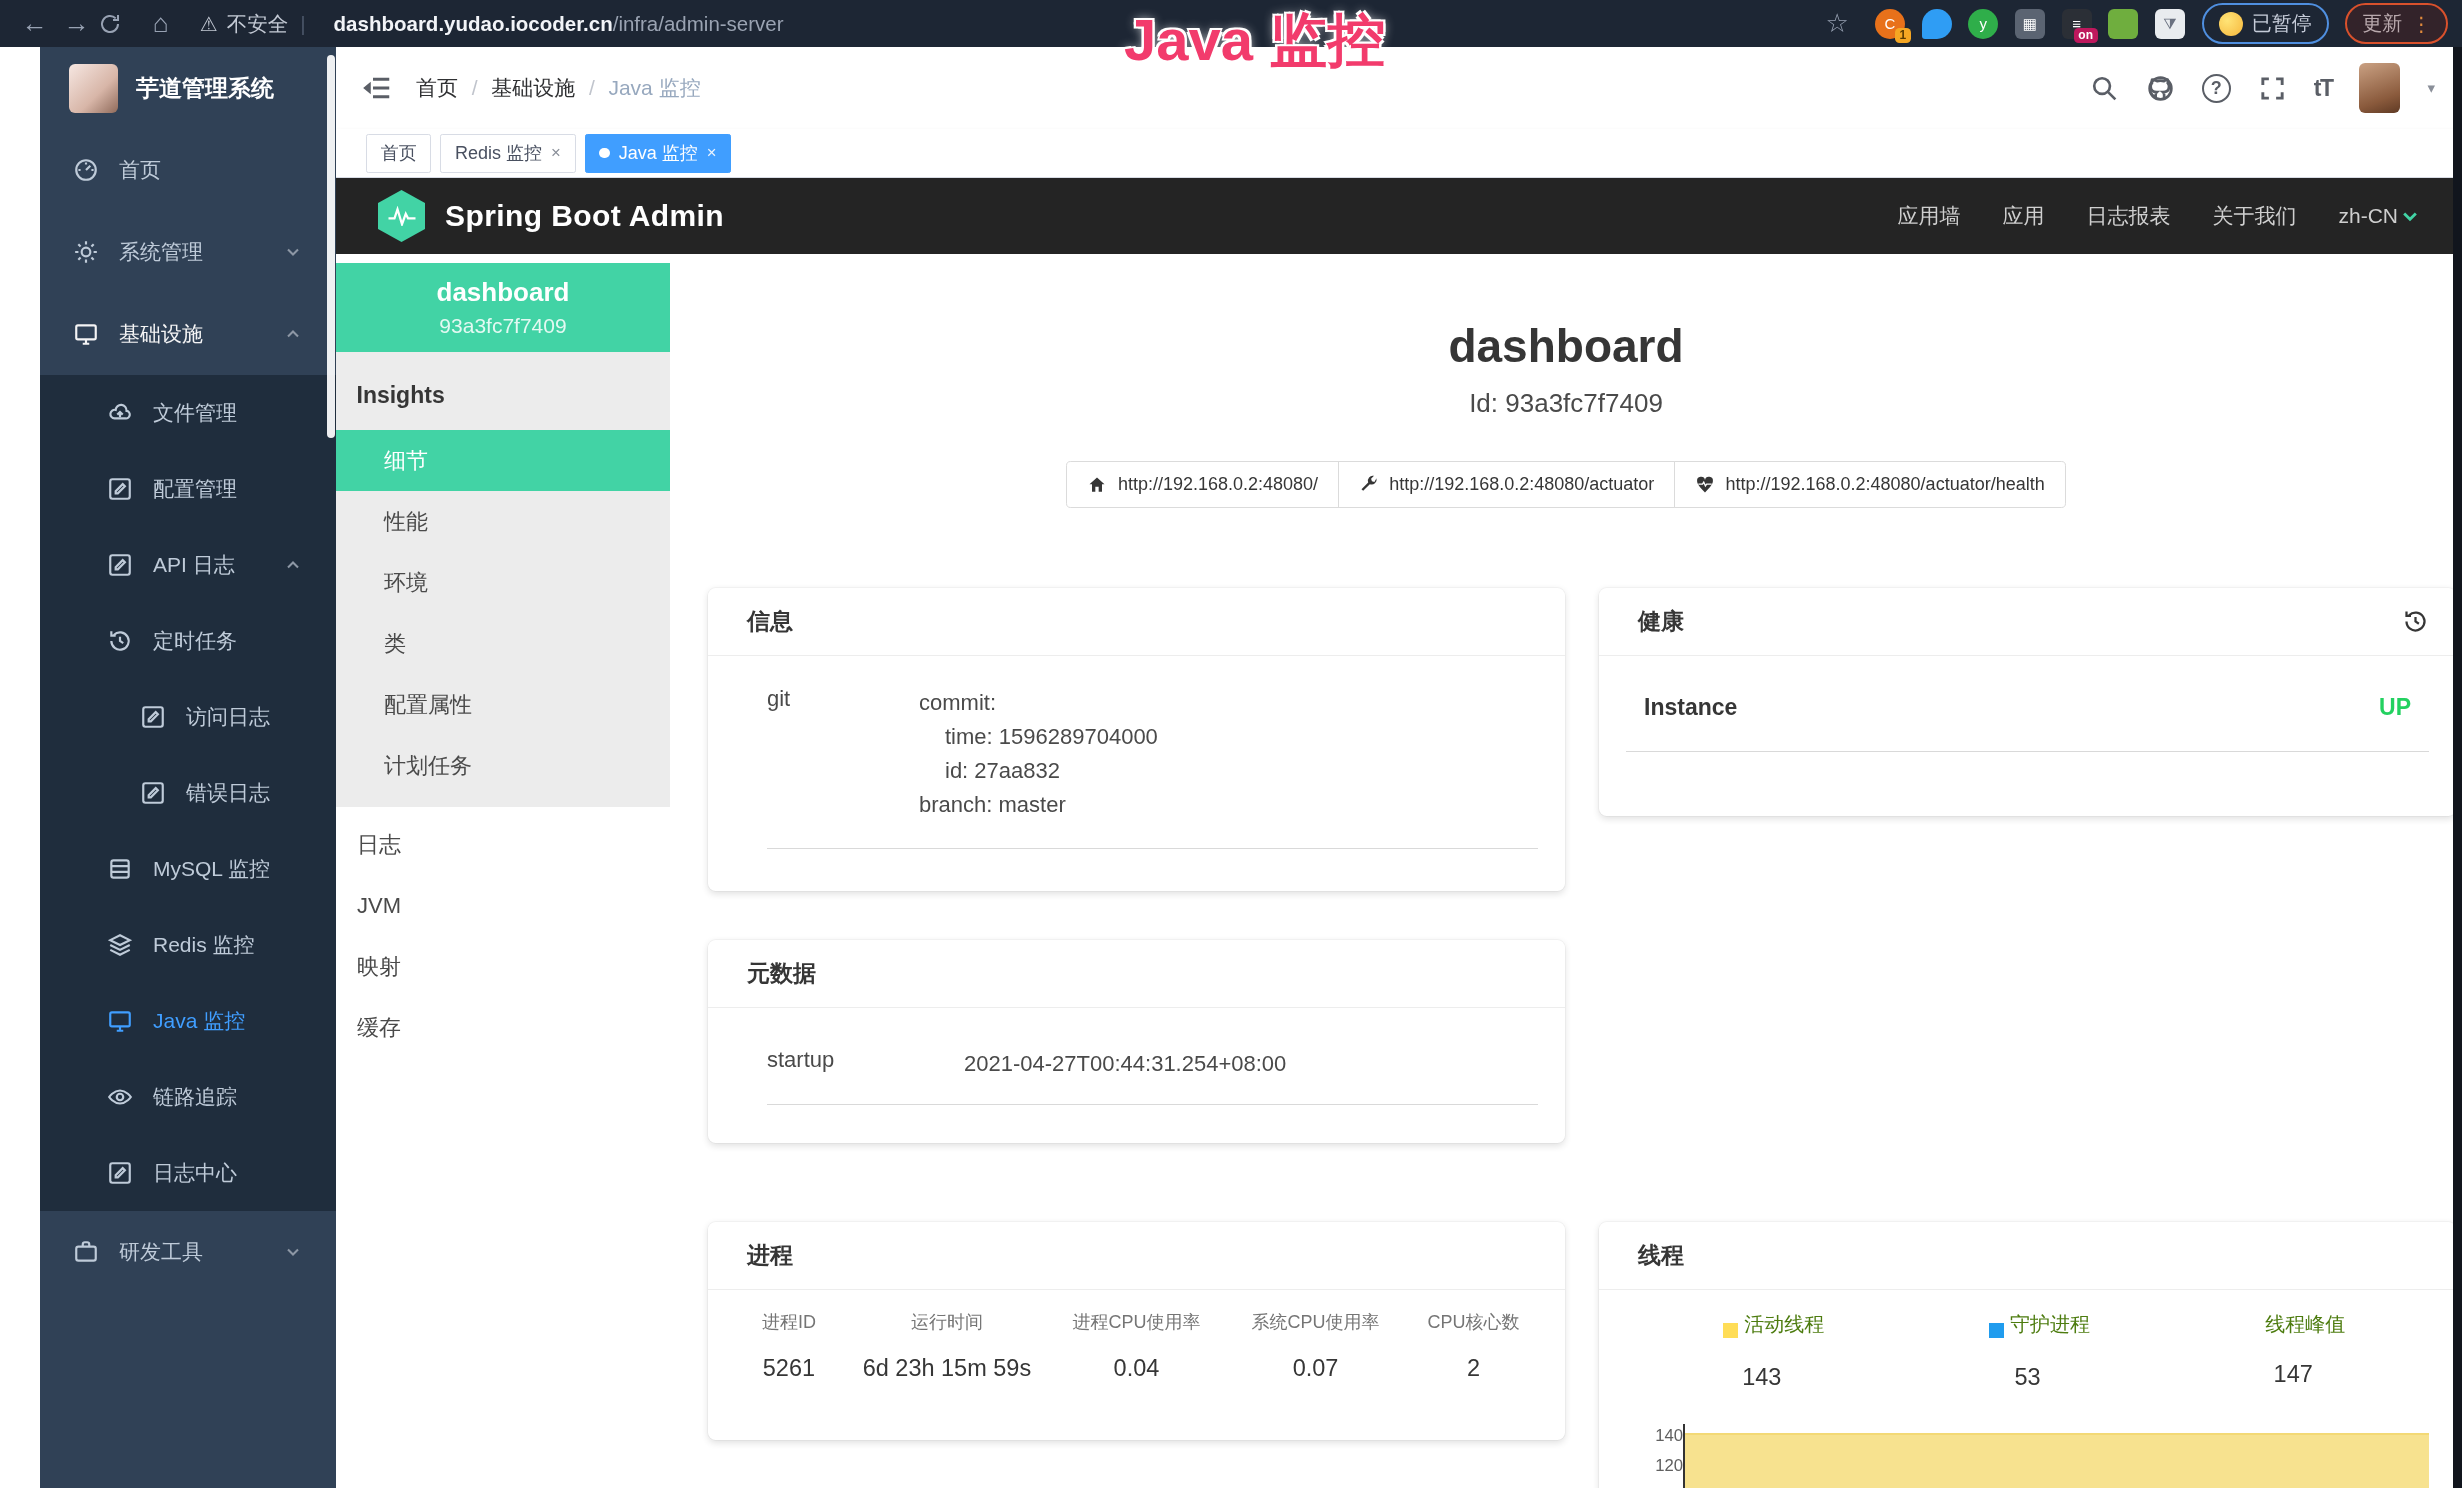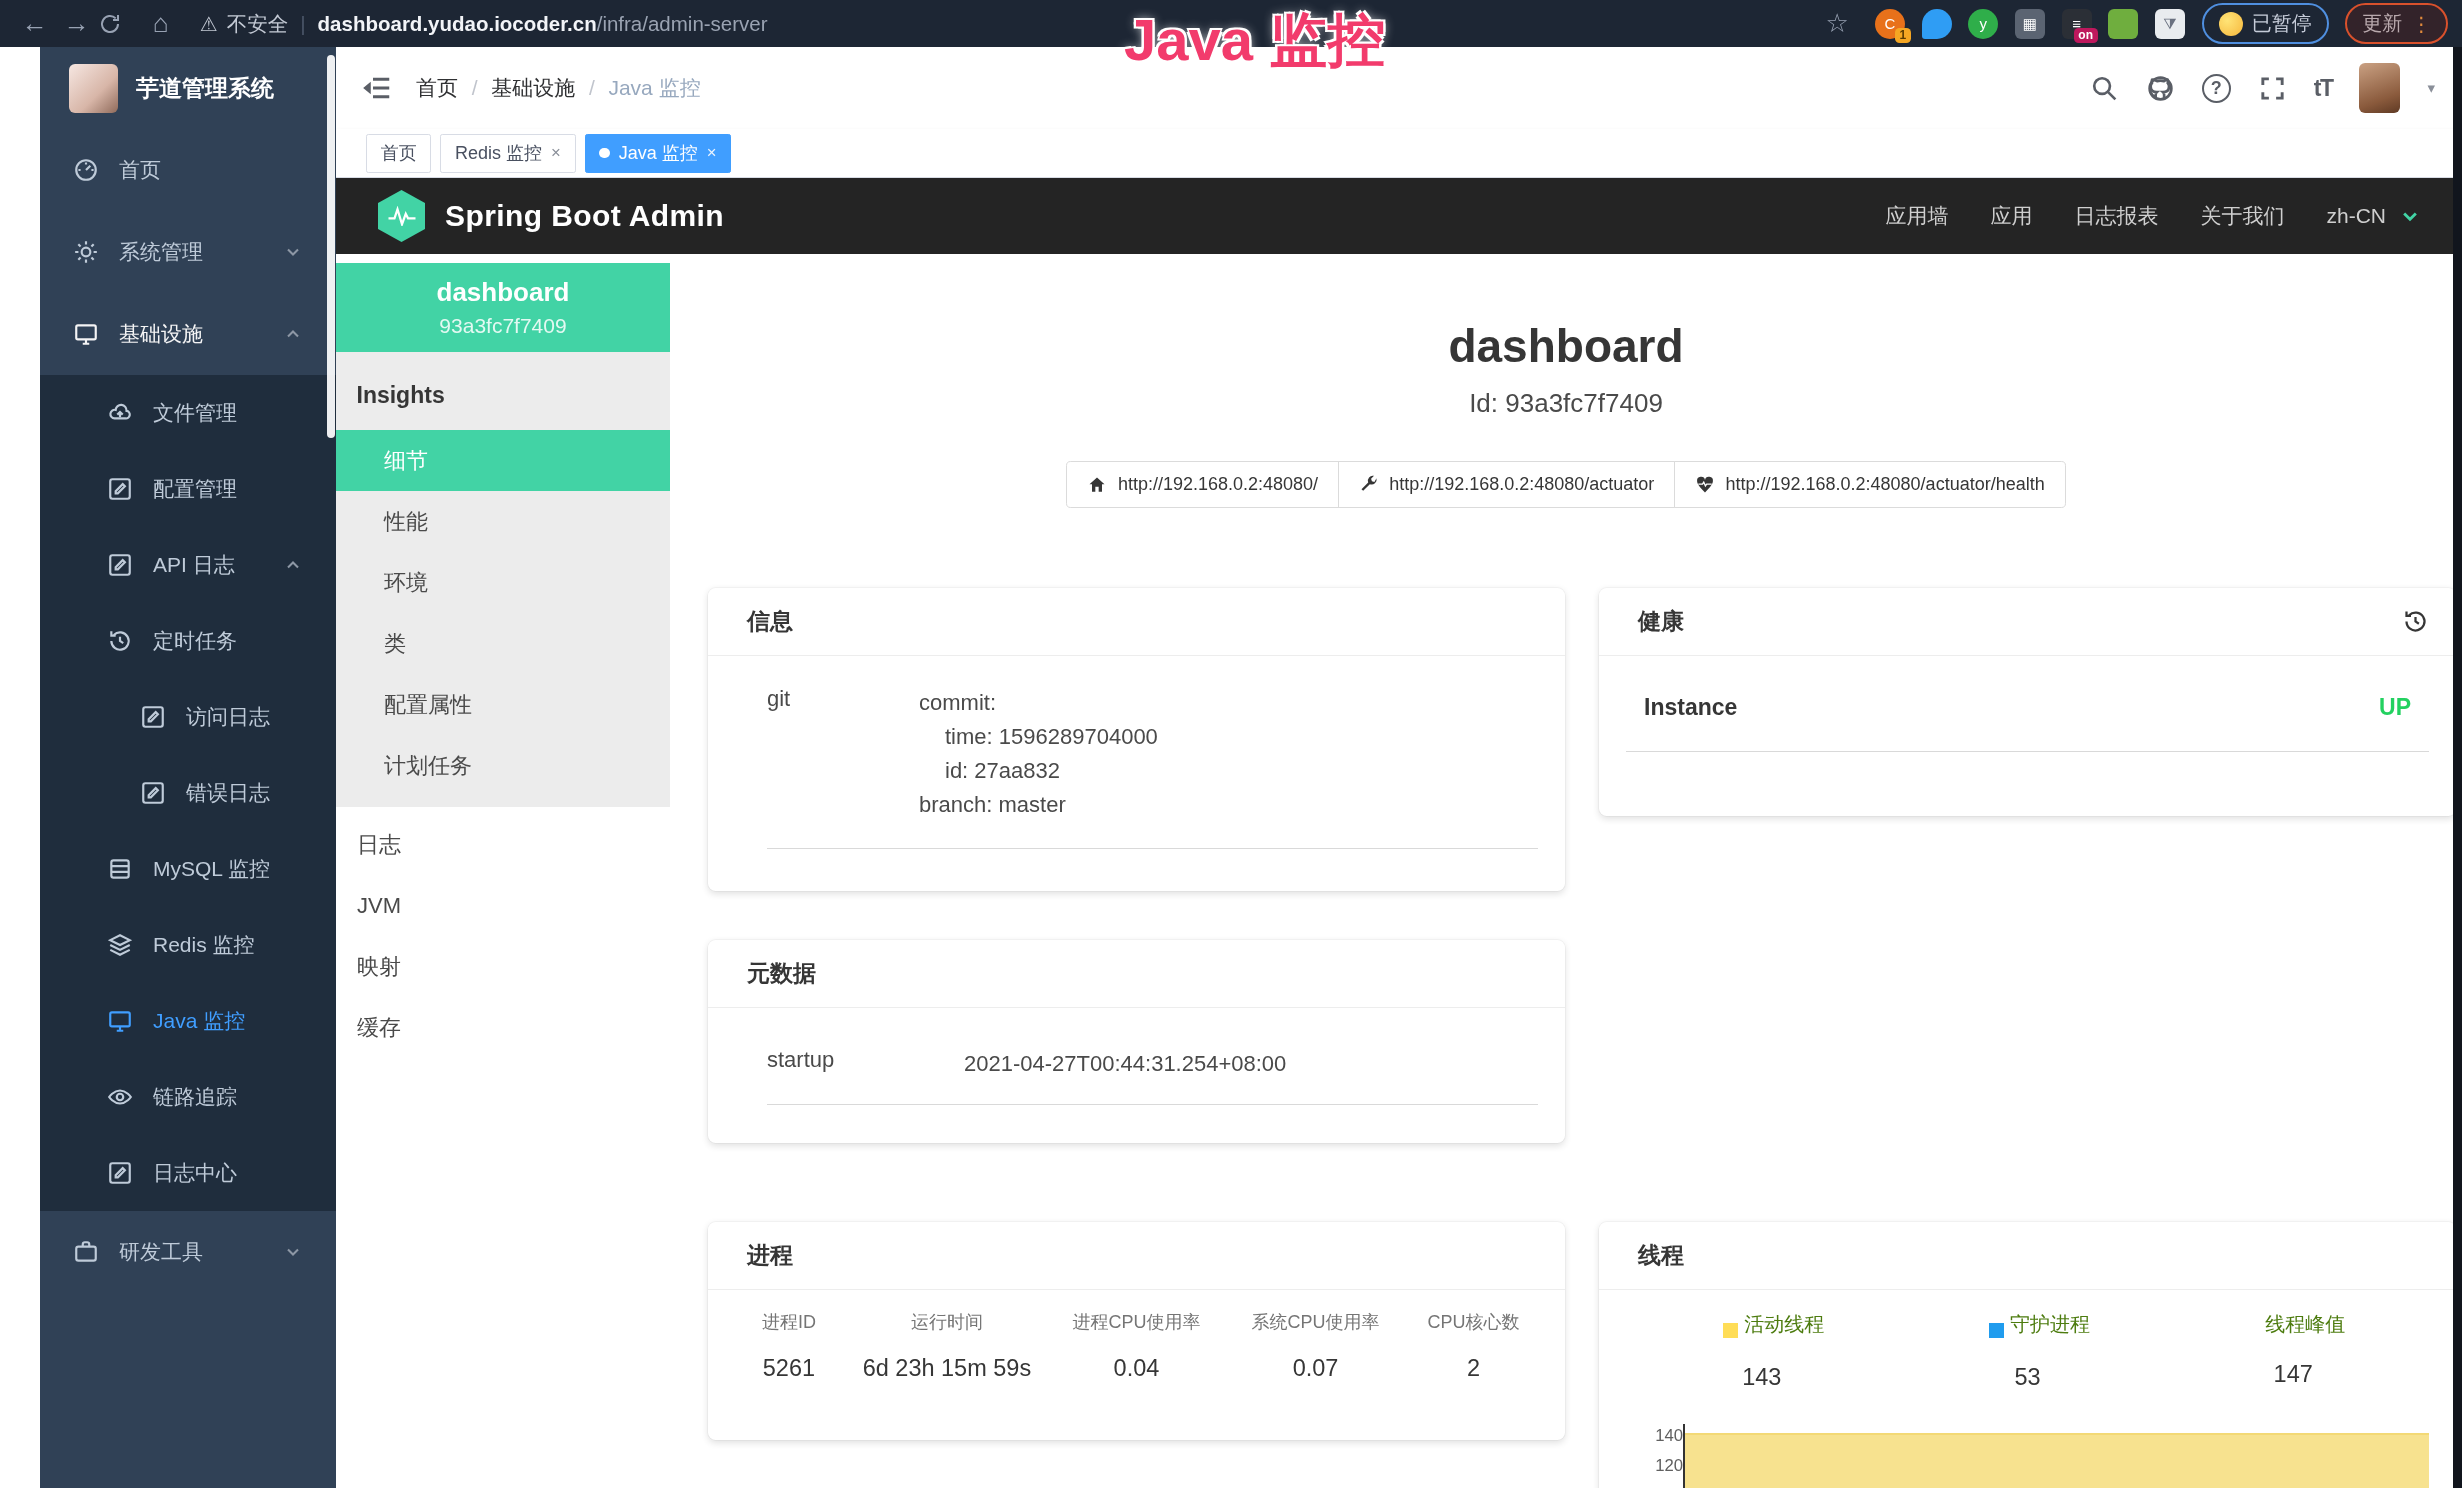--- a/index.html
+++ b/index.html
@@ -15,7 +15,7 @@
   .addr .warn { color:#c3c9d4; font-size:20px; margin-right:9px; }
   .addr .sec { color:#c3c9d4; margin-right:12px; }
   .addr .sep { color:#4a5568; margin-right:12px; font-size:21px; }
-  .addr .host { color:#f2f4f8; font-weight:700; }
+  .addr .host { color:#f2f4f8; font-weight:700;margin-left:16px; }
   .addr .path { color:#9aa3b2; }
   .chrome-right { margin-left:auto; display:flex; align-items:center; gap:16.7px; }
   .ext { position:relative; width:30px; height:30px; border-radius:50%; display:flex; align-items:center; justify-content:center; font-size:15px; color:#fff; }

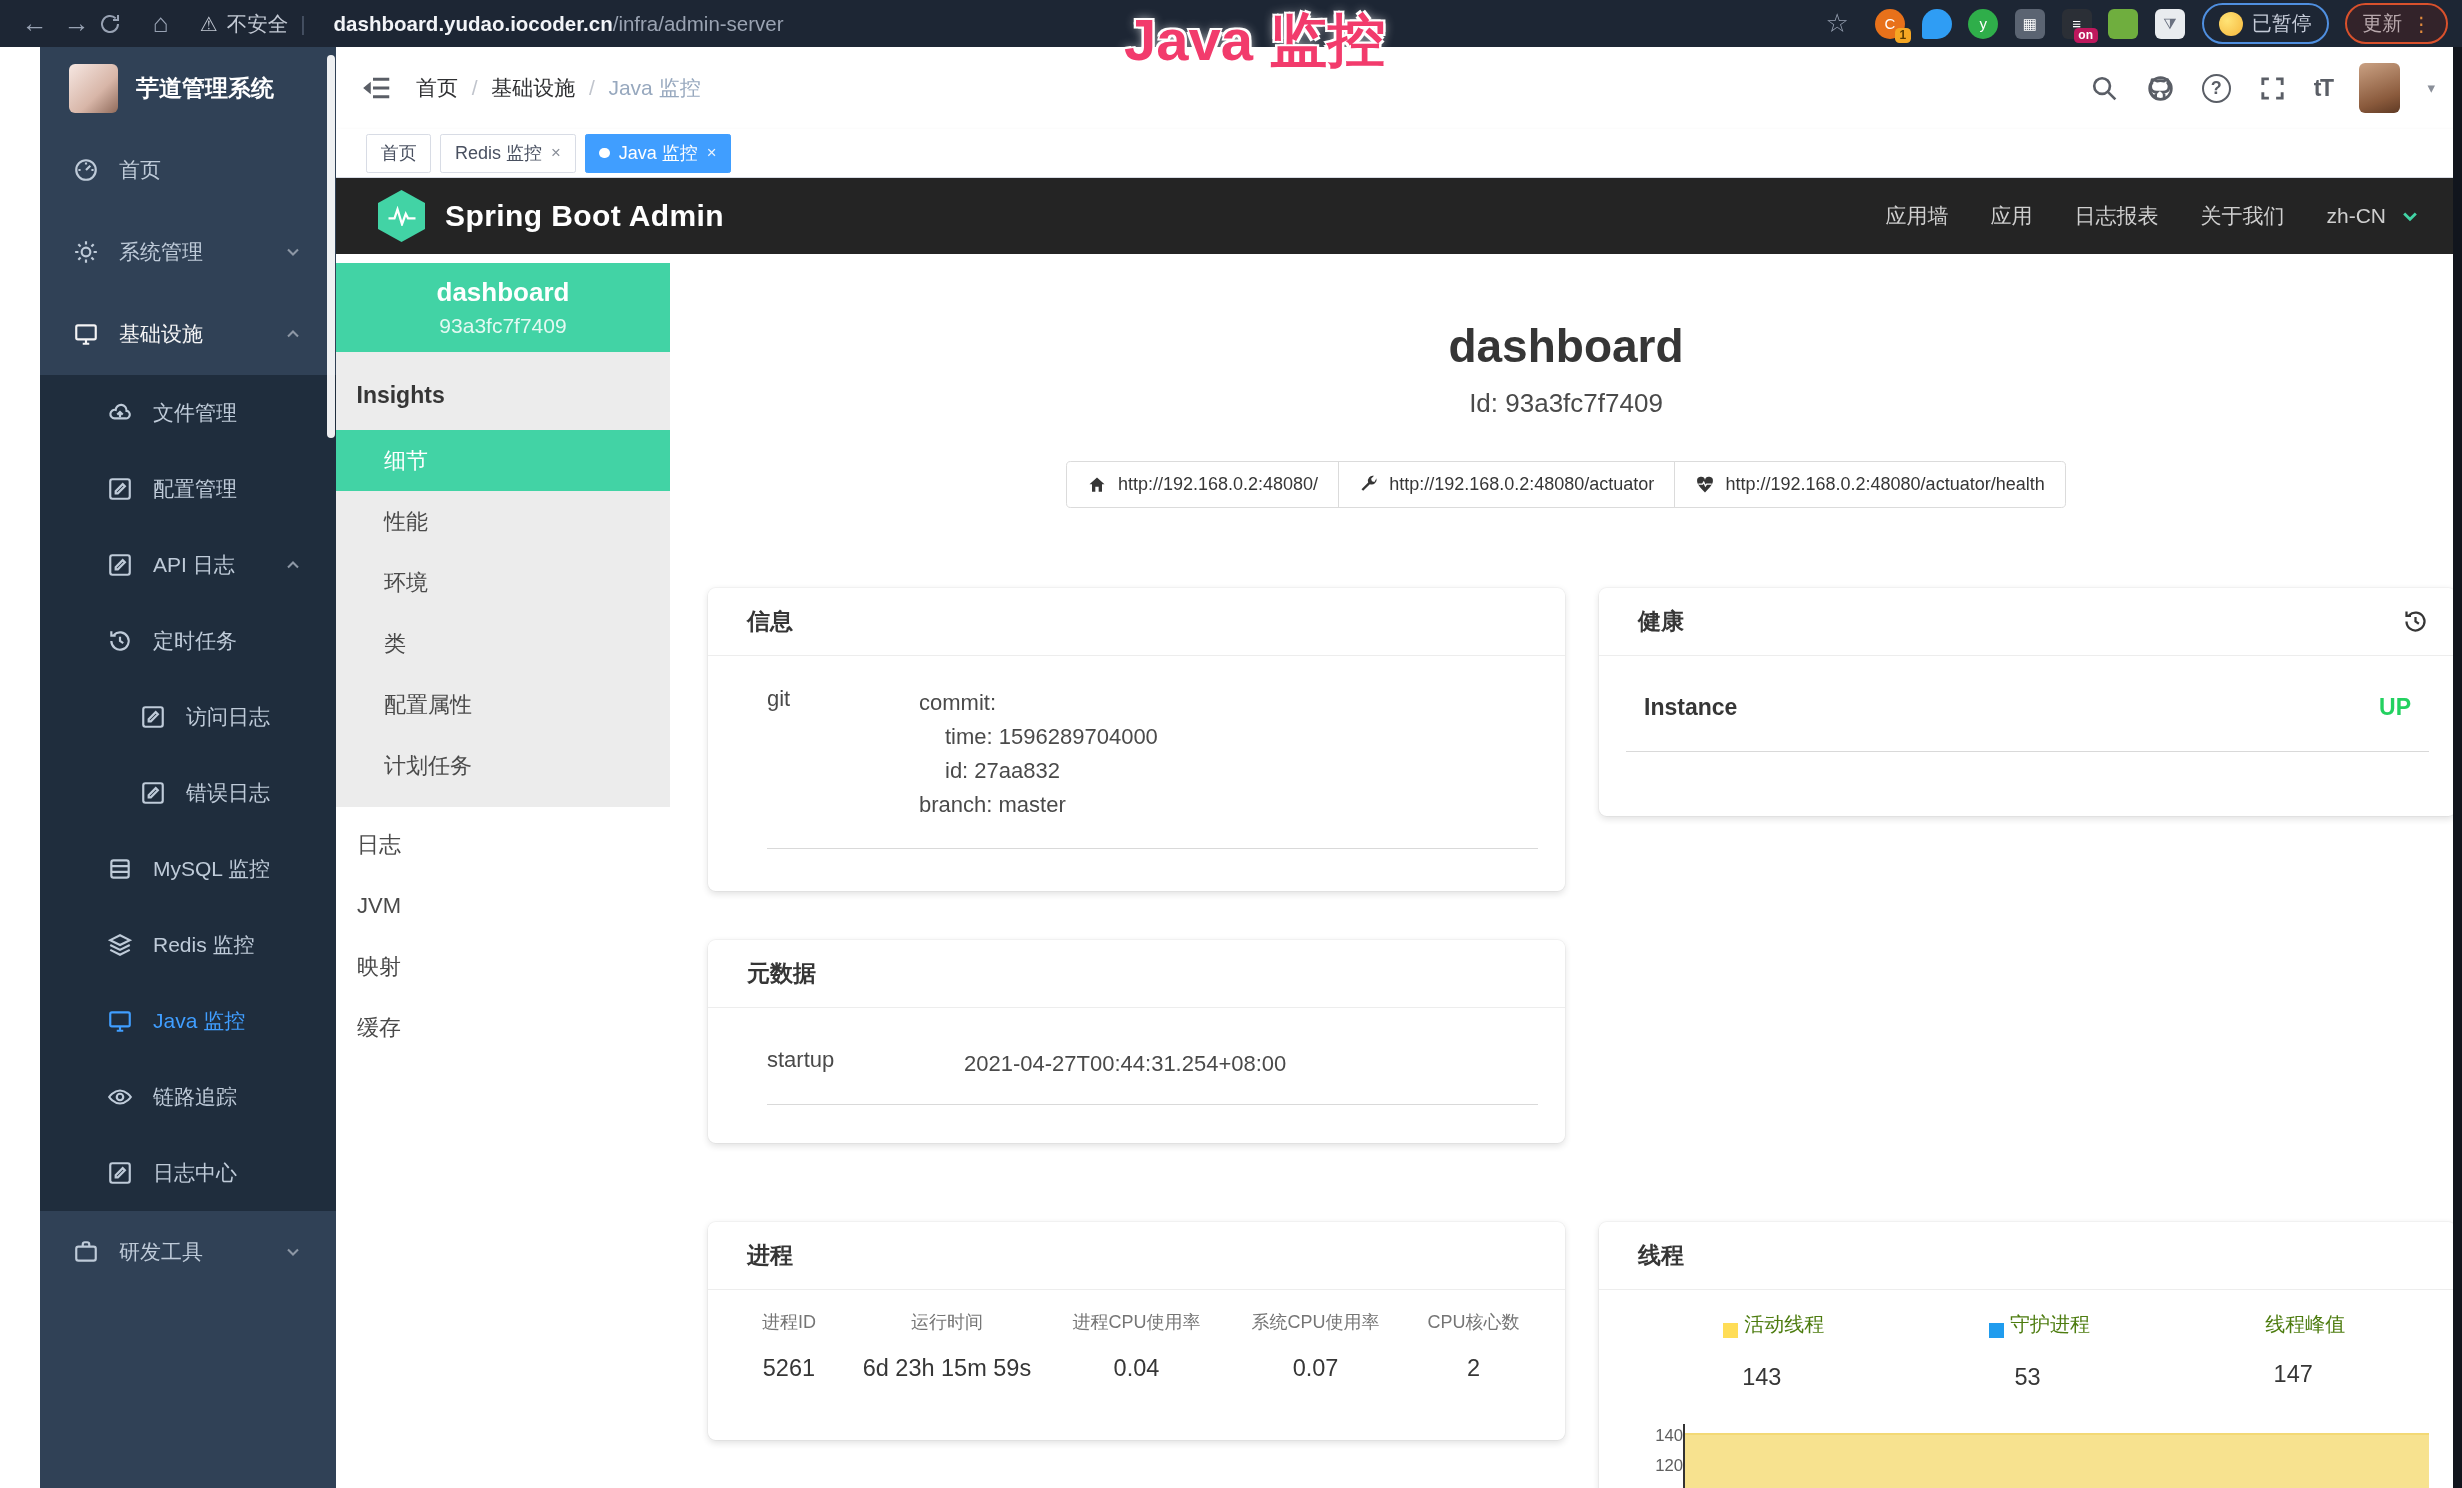--- a/index.html
+++ b/index.html
@@ -72,7 +72,7 @@
   .hex { width:47px; height:52px; background:#42d3a5; clip-path:polygon(50% 0,100% 25%,100% 75%,50% 100%,0 75%,0 25%); display:flex; align-items:center; justify-content:center; margin-right:20px; }
   .brand { color:#fff; font-size:30px; font-weight:700; letter-spacing:0.4px; }
   .sba-nav { margin-left:auto; display:flex; align-items:center; gap:42px; font-size:21px; color:#cfcfcf; }
-  .locale { display:flex; align-items:center; gap:14px; }
+  .locale { display:flex; align-items:center; gap:2px; }
   .chev-g { width:20px; height:20px; }
 
   

